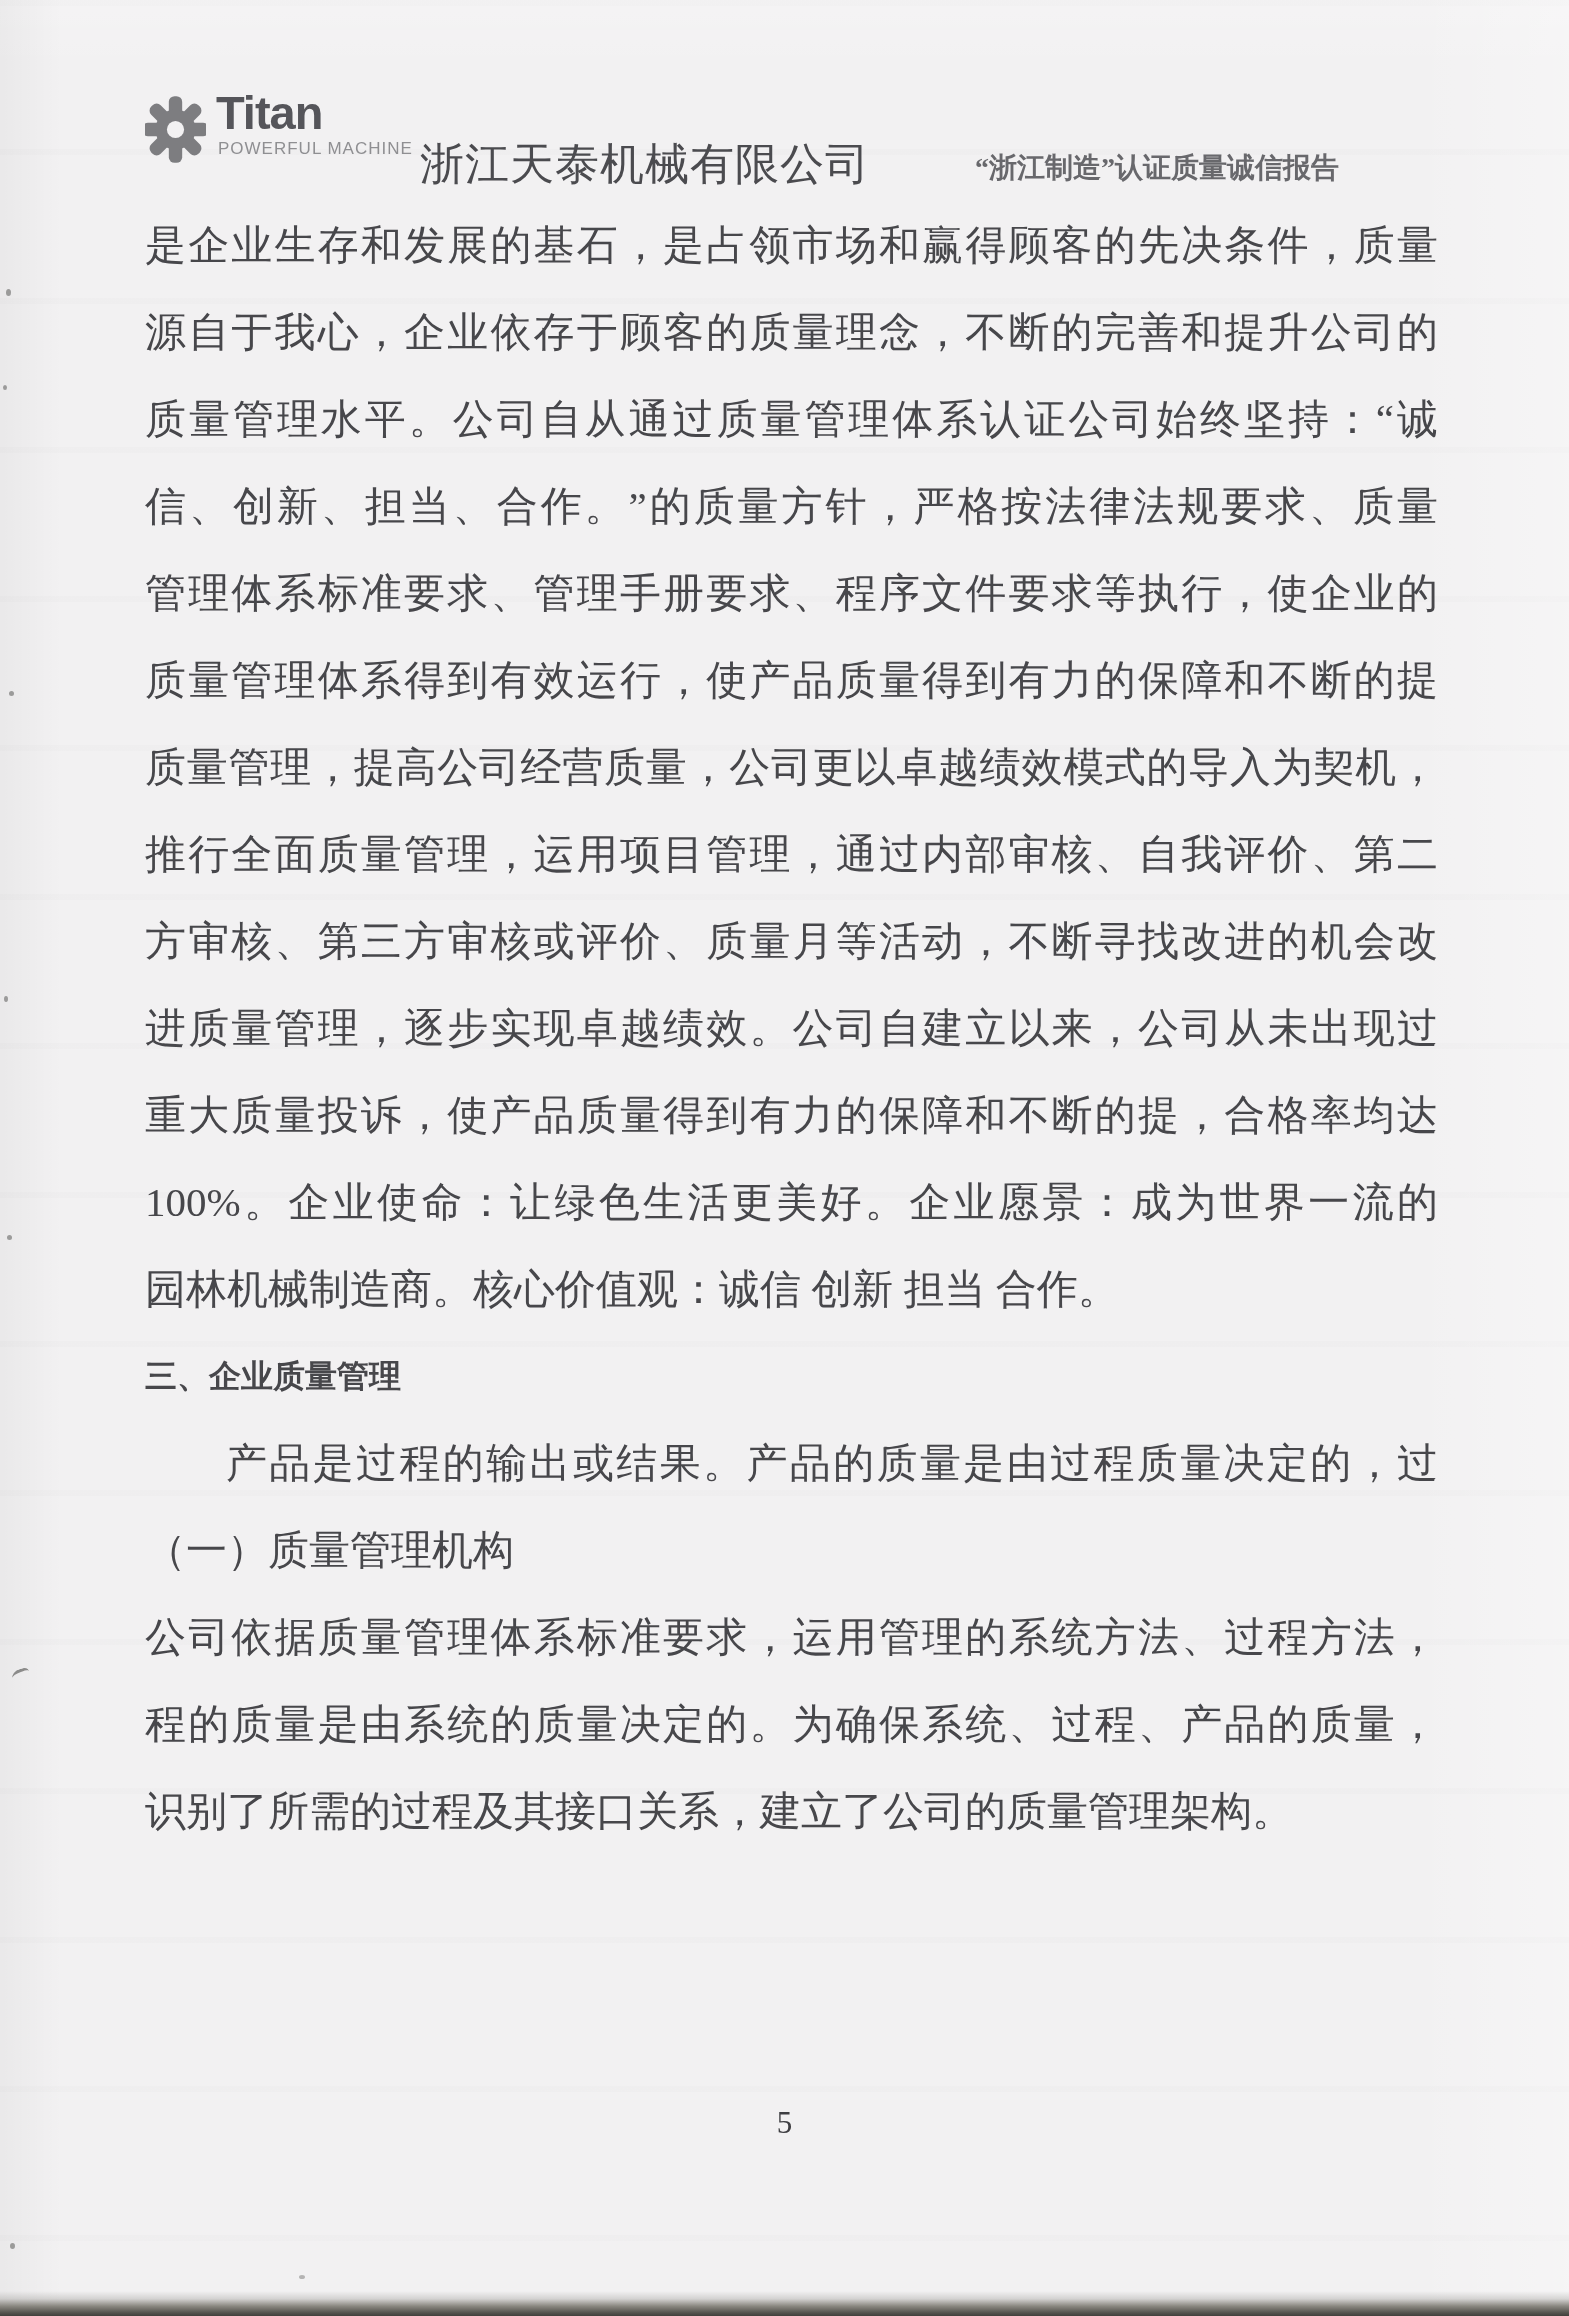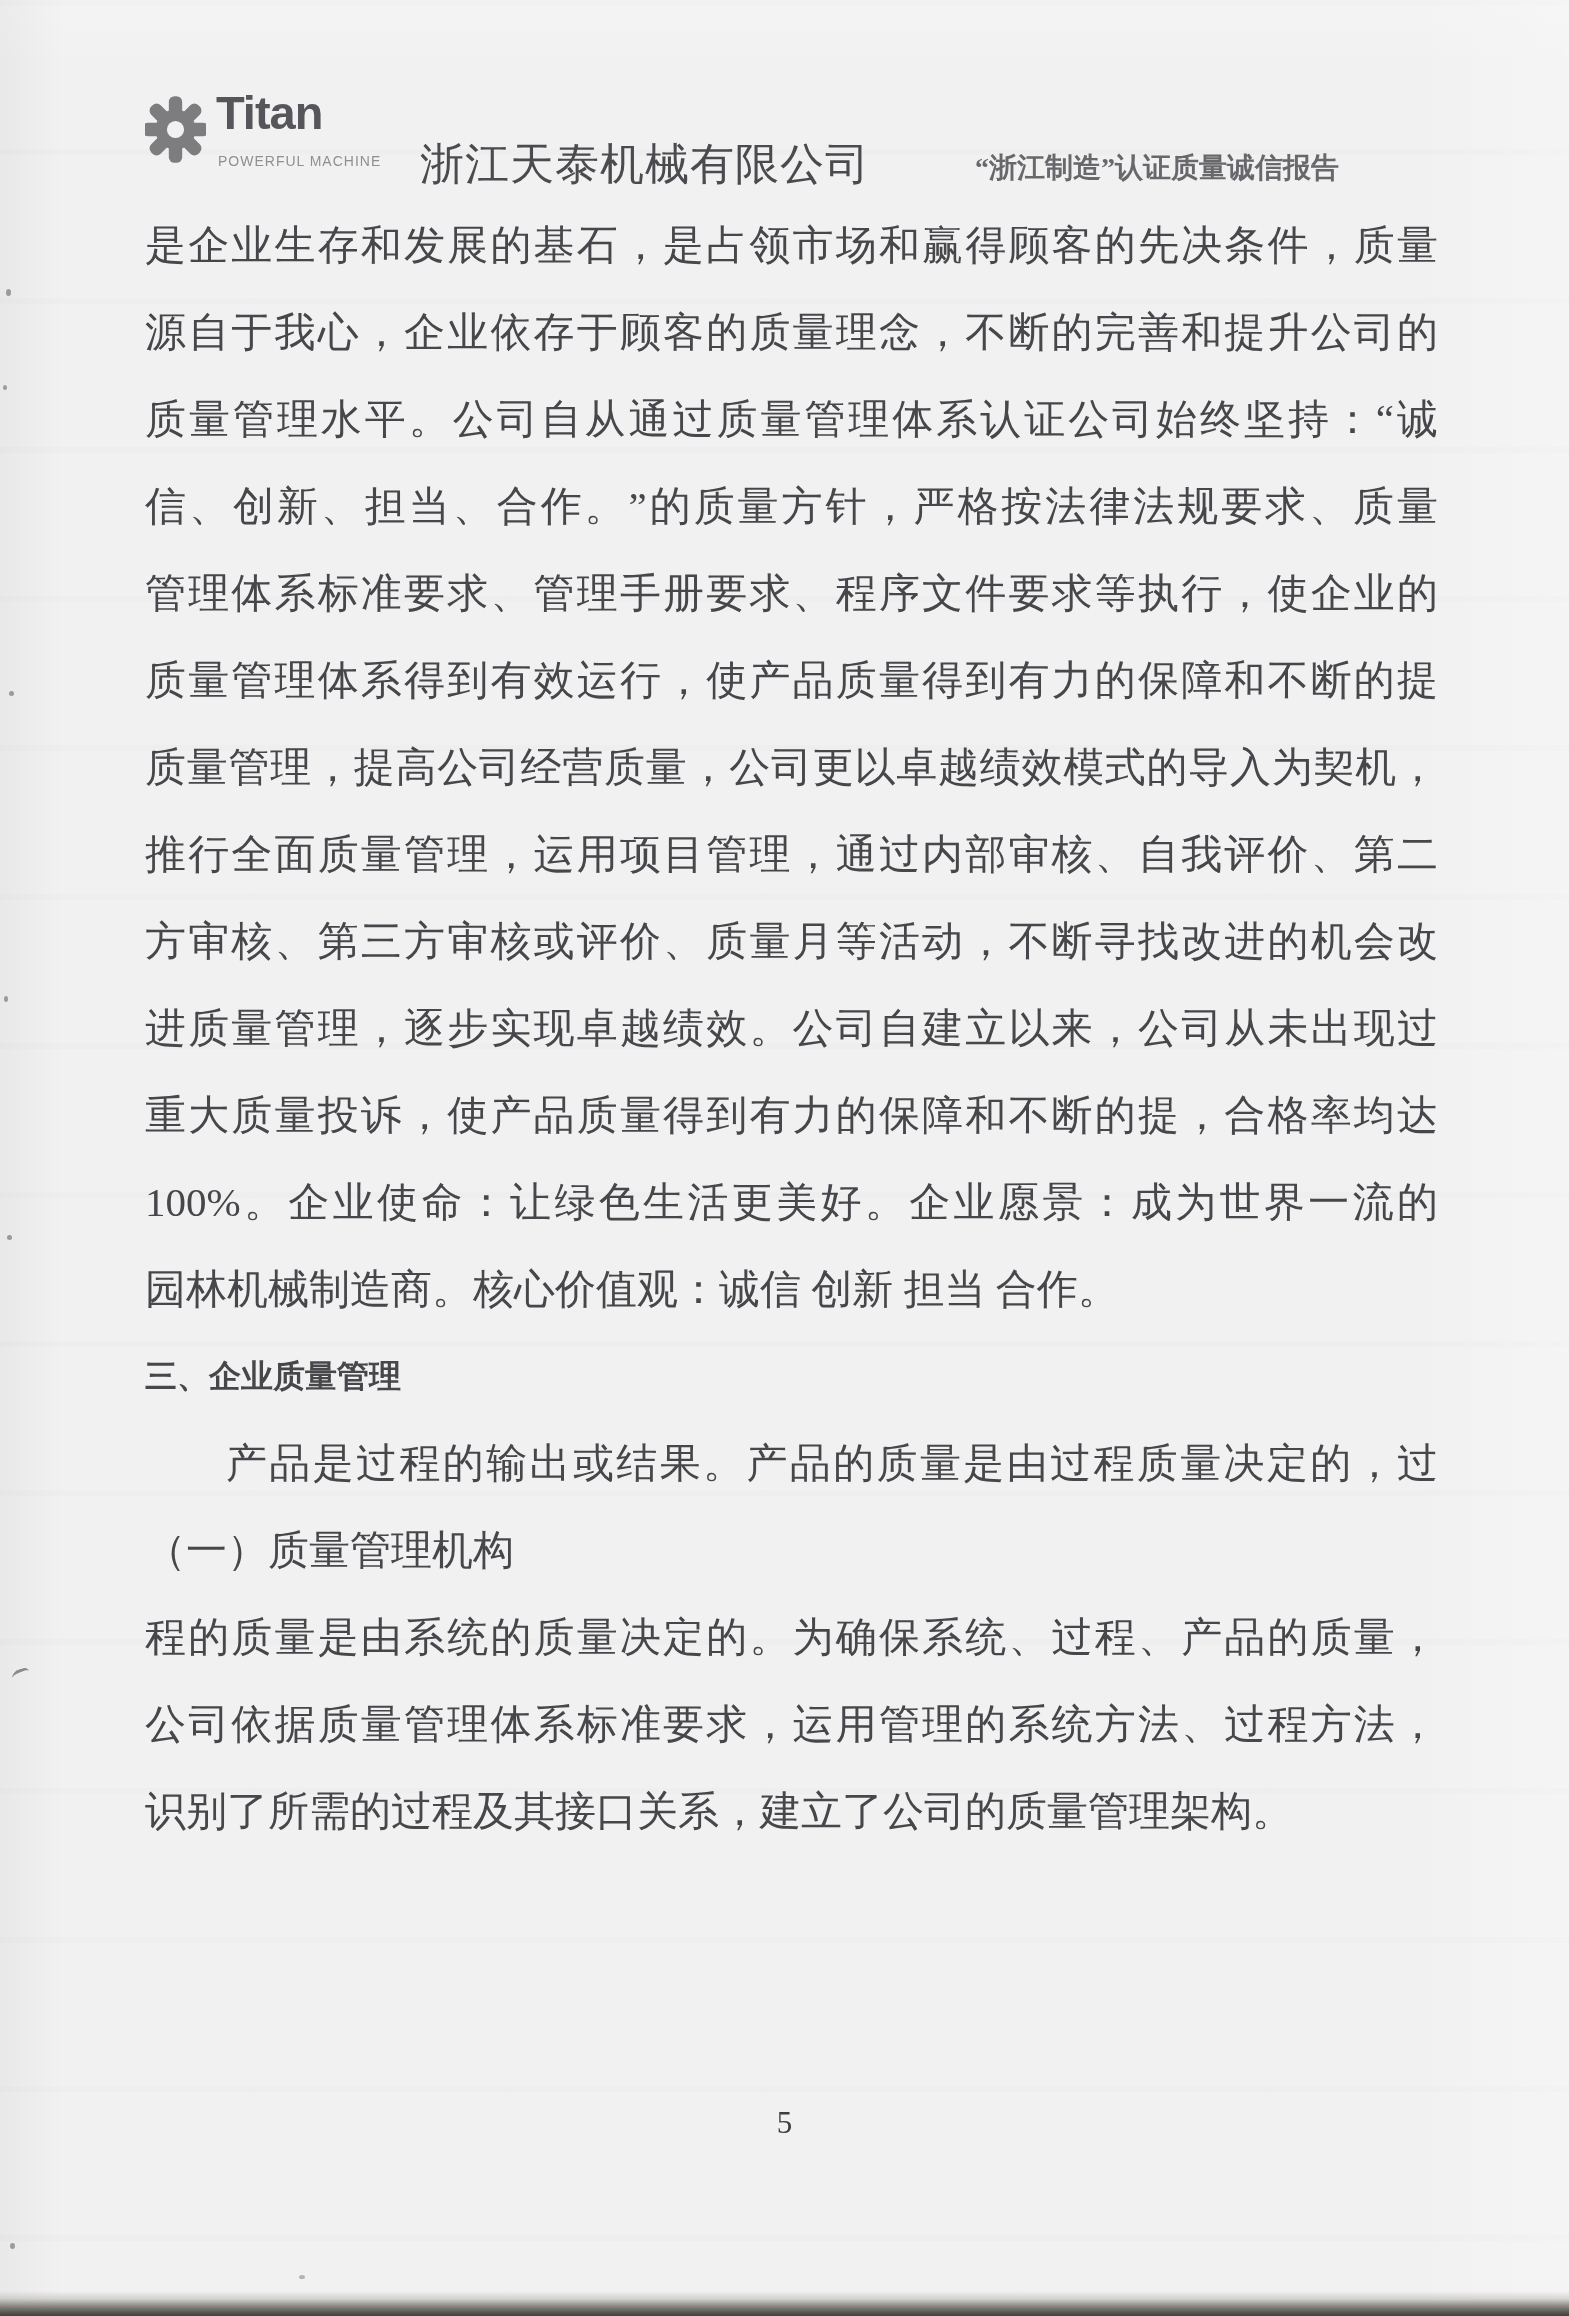--- a/index.html
+++ b/index.html
@@ -41,7 +41,7 @@
   }
   .logo-tagline{
     font-family:"Liberation Sans","DejaVu Sans",sans-serif;
-    font-size:14px;letter-spacing:1px;color:#8f8f92;margin-top:17px;margin-left:2px;
+    font-size:17px;letter-spacing:1px;color:#8f8f92;margin-top:3px;margin-left:2px;
   }
   .company-name{
     position:absolute;left:420px;top:135px;

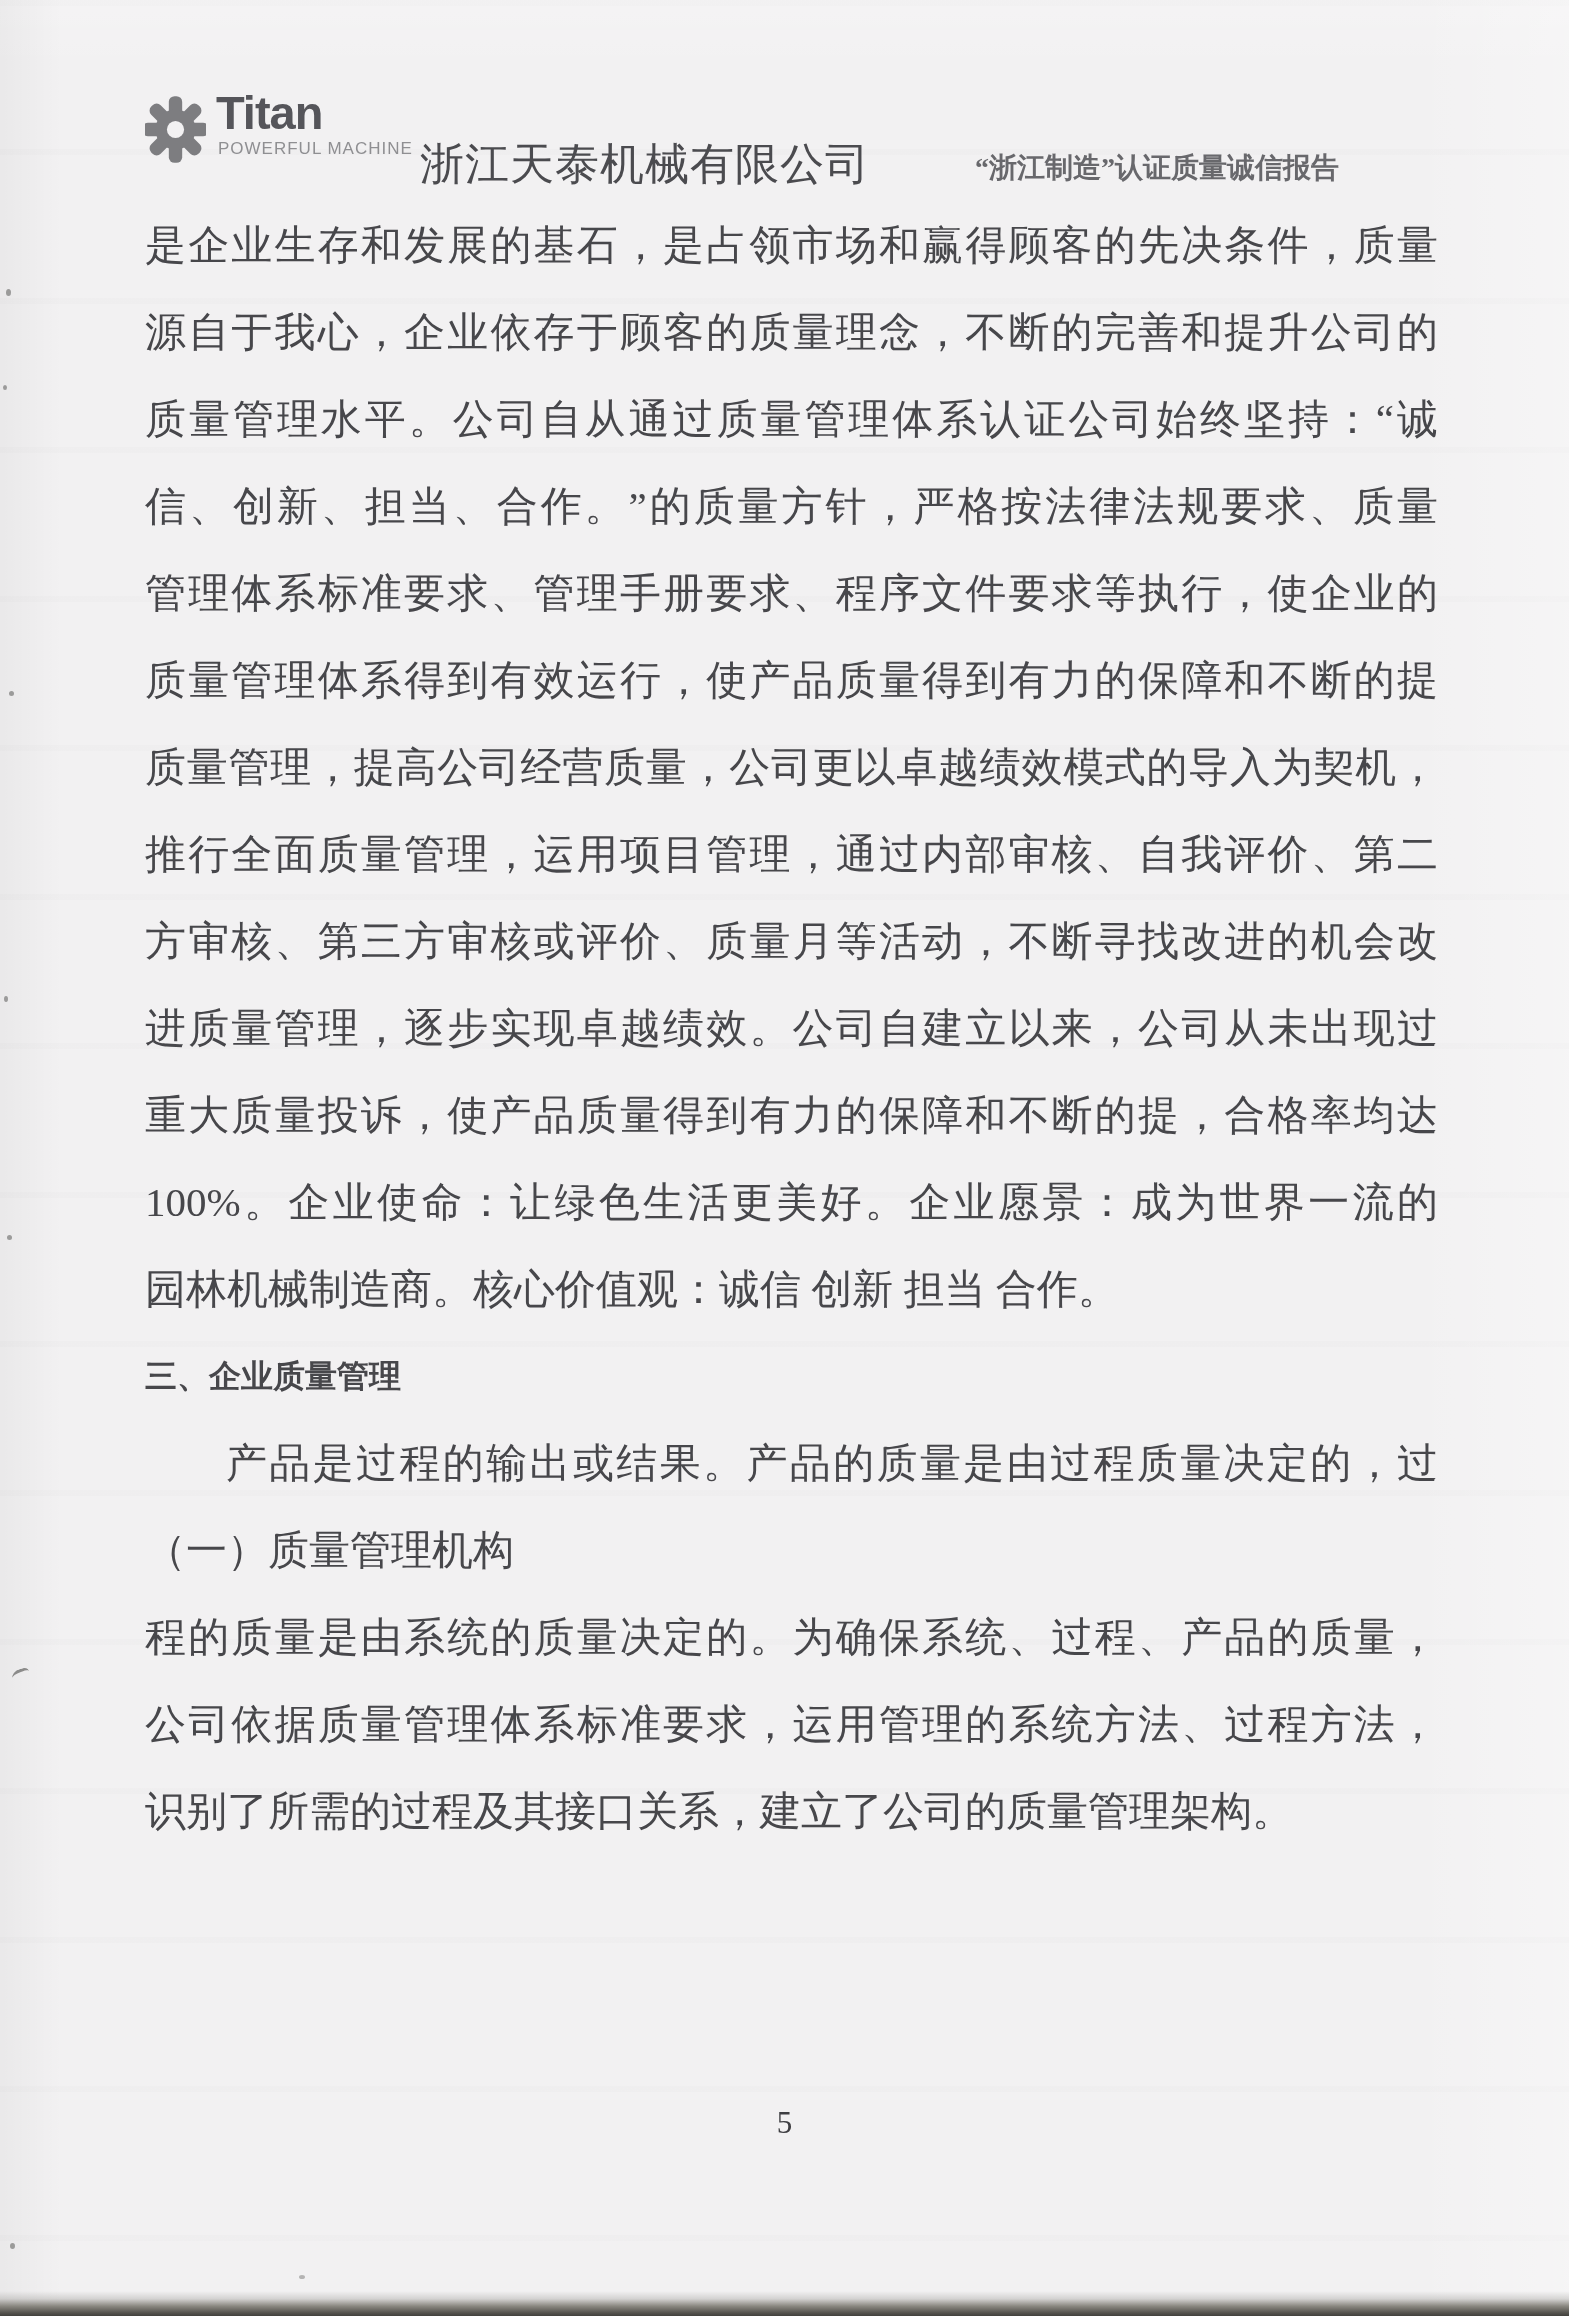--- a/index.html
+++ b/index.html
@@ -135,8 +135,8 @@
     <div class="line heading">三、企业质量管理</div>
     <div class="line indent">产品是过程的输出或结果。产品的质量是由过程质量决定的，过</div>
     <div class="line sub">（一）质量管理机构</div>
+    <div class="line">公司依据质量管理体系标准要求，运用管理的系统方法、过程方法，</div>
     <div class="line">程的质量是由系统的质量决定的。为确保系统、过程、产品的质量，</div>
-    <div class="line">公司依据质量管理体系标准要求，运用管理的系统方法、过程方法，</div>
     <div class="line end">识别了所需的过程及其接口关系，建立了公司的质量管理架构。</div>
   </main>
 

